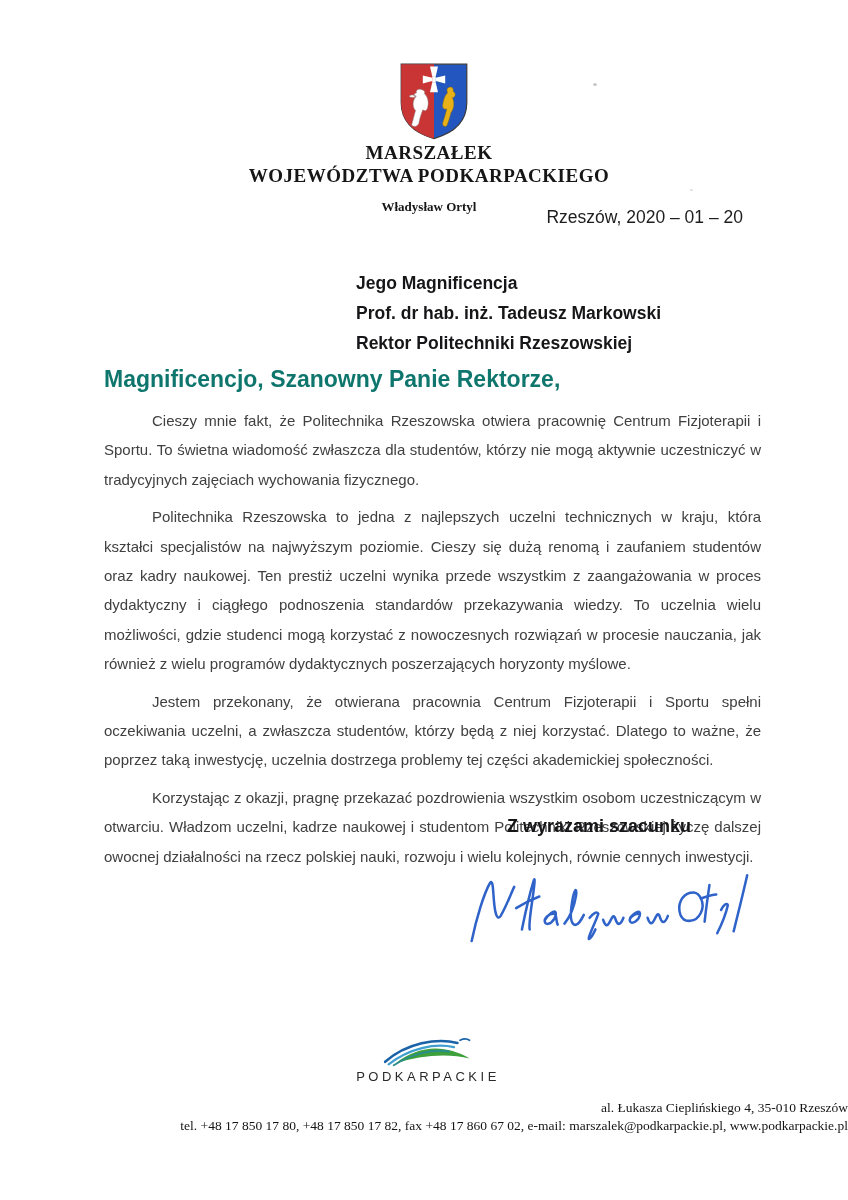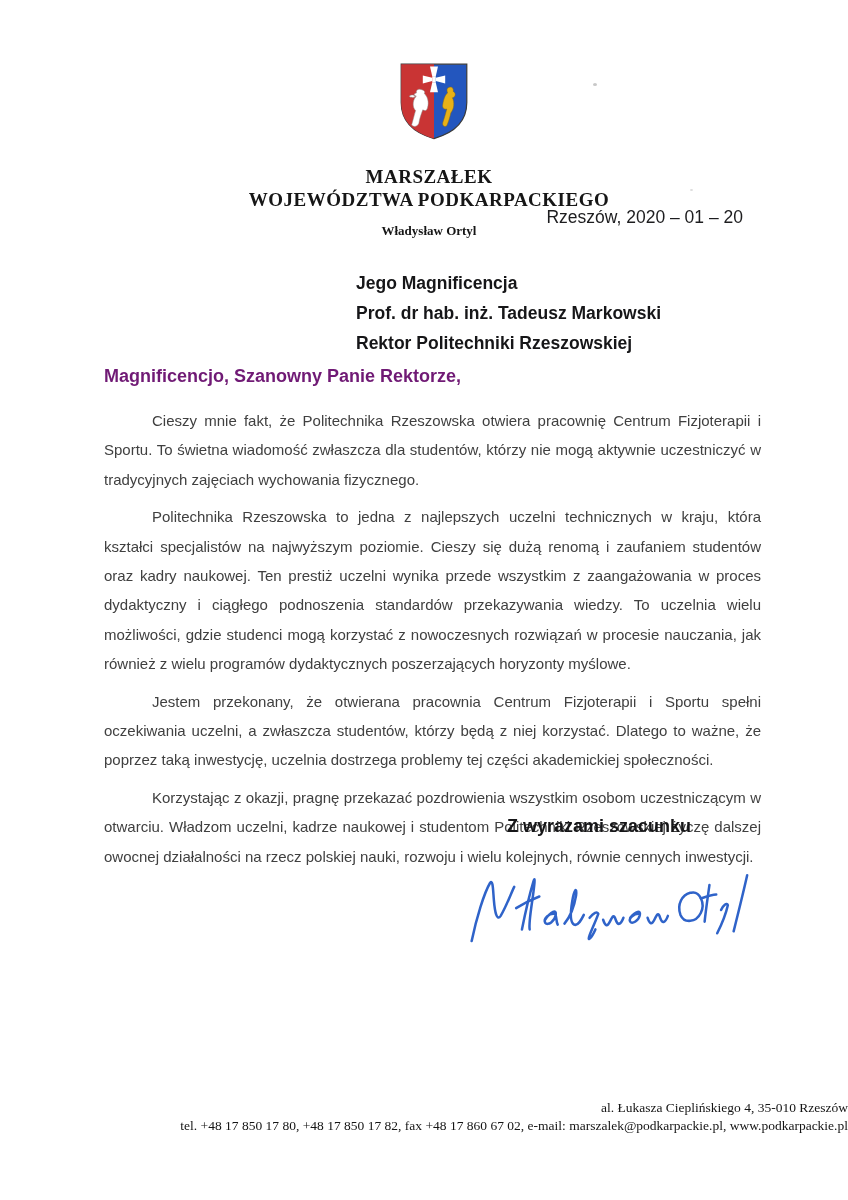--- a/index.html
+++ b/index.html
@@ -14,7 +14,7 @@
   .letterhead {
     position:absolute; left:429px; top:142px; transform:translateX(-50%);
     text-align:center; font-family:"Liberation Serif", serif; font-weight:bold;
-    color:#161616; white-space:nowrap;margin-top:24px;
+    color:#161616; white-space:nowrap;
   }
   .lh-line1 { font-size:19px; letter-spacing:0.5px; }
   .lh-line2 { font-size:19px; letter-spacing:0.5px; margin-top:1px; }

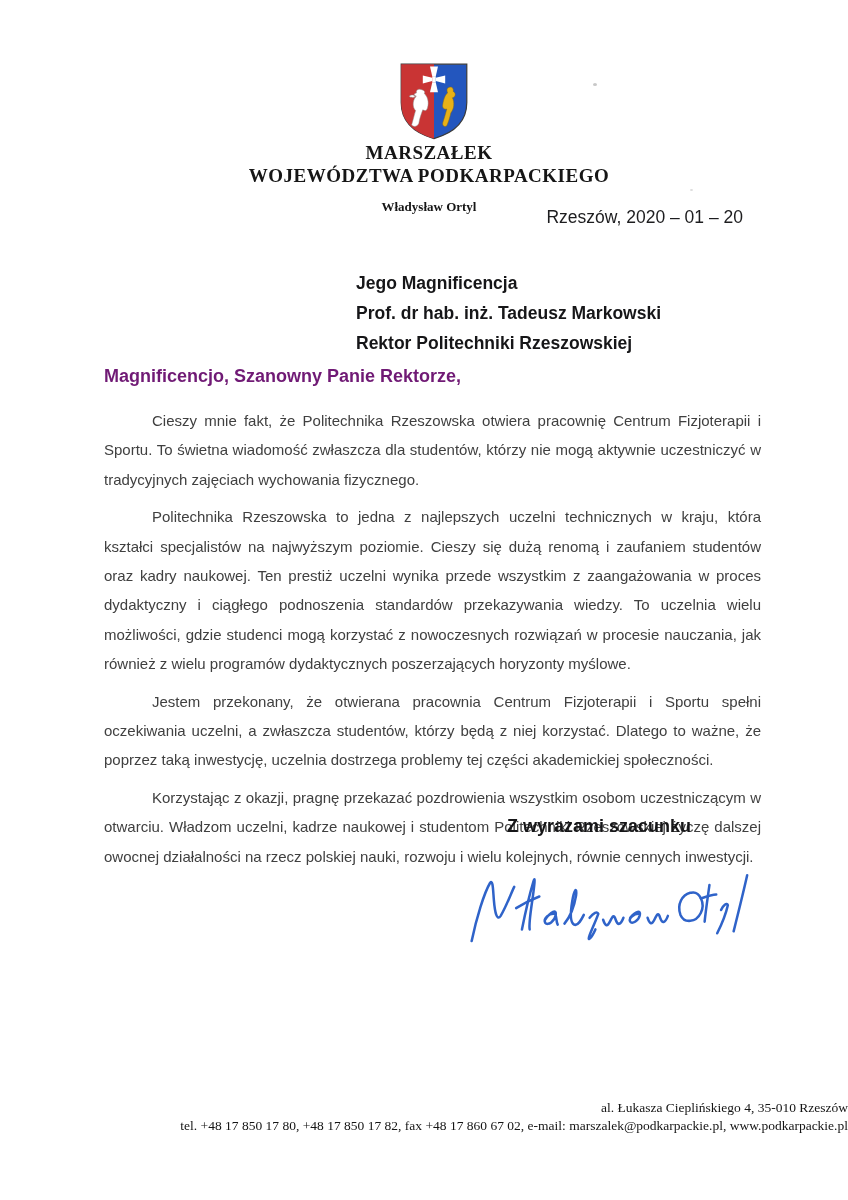--- a/index.html
+++ b/index.html
@@ -30,7 +30,7 @@
   }
   .salutation {
     position:absolute; left:104px; top:366px;
-    font-size:18px; font-weight:bold; color:#701a75;
+    font-size:23px; font-weight:bold; color:#0f766e;
   }
   
   .body-text { position:absolute; left:104px; top:406px; width:657px; }

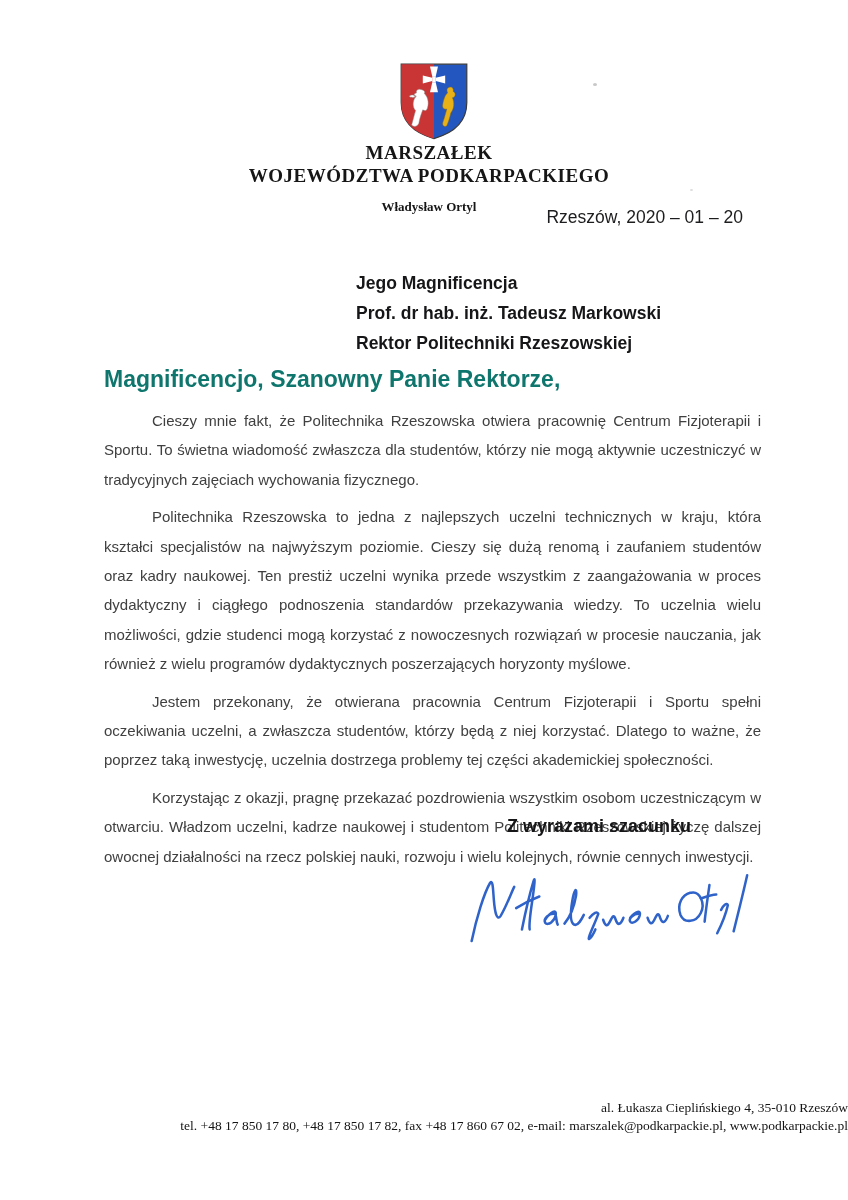--- a/index.html
+++ b/index.html
@@ -128,6 +128,16 @@
     </svg>
   </div>
 
+  <div class="footer-logo">
+    <svg viewBox="0 0 120 36" width="104" height="31" aria-hidden="true">
+      <path d="M22,32 C50,10 80,10 108,26 C84,20 50,22 22,32 Z" fill="#3da03a"></path>
+      <path d="M10,30 C35,8 70,2 94,8" fill="none" stroke="#1a63a8" stroke-width="3" stroke-linecap="round"></path>
+      <path d="M14,33 C38,14 68,8 90,13" fill="none" stroke="#3fa0d0" stroke-width="2.6" stroke-linecap="round"></path>
+      <path d="M20,34 C42,20 66,15 84,18" fill="none" stroke="#2a8c8c" stroke-width="2.2" stroke-linecap="round"></path>
+      <path d="M97,5 C101,3 105,3 108,5" fill="none" stroke="#1a63a8" stroke-width="2" stroke-linecap="round"></path>
+    </svg>
+    <div class="logo-text">PODKARPACKIE</div>
+  </div>
 
   <div class="footer-address">
     <div>al. Łukasza Cieplińskiego 4, 35-010 Rzeszów</div>

